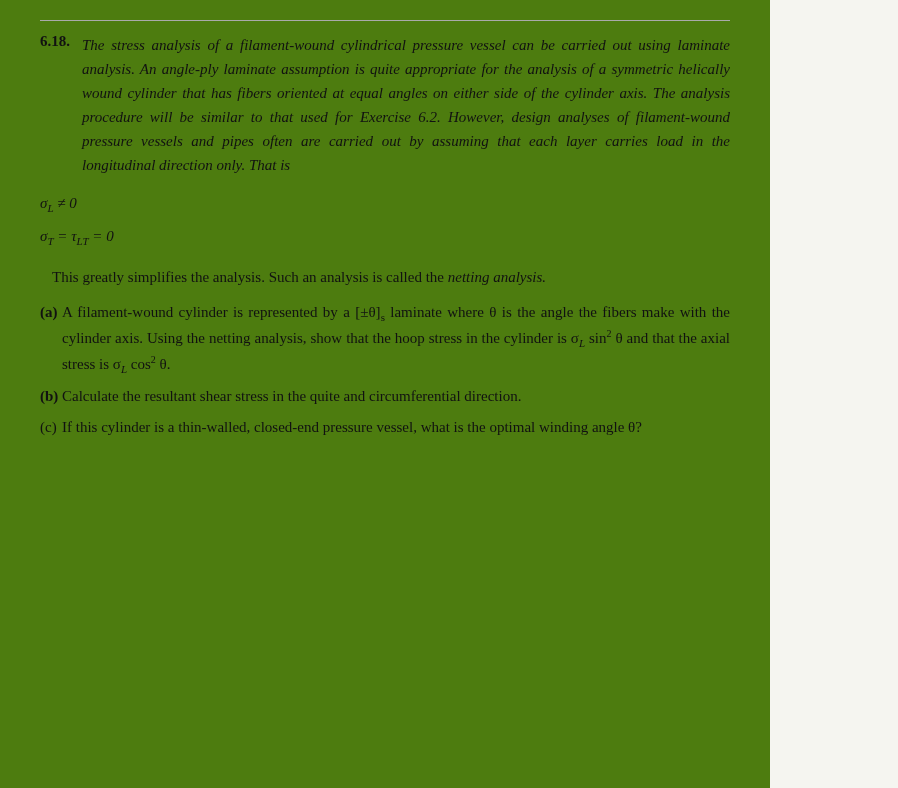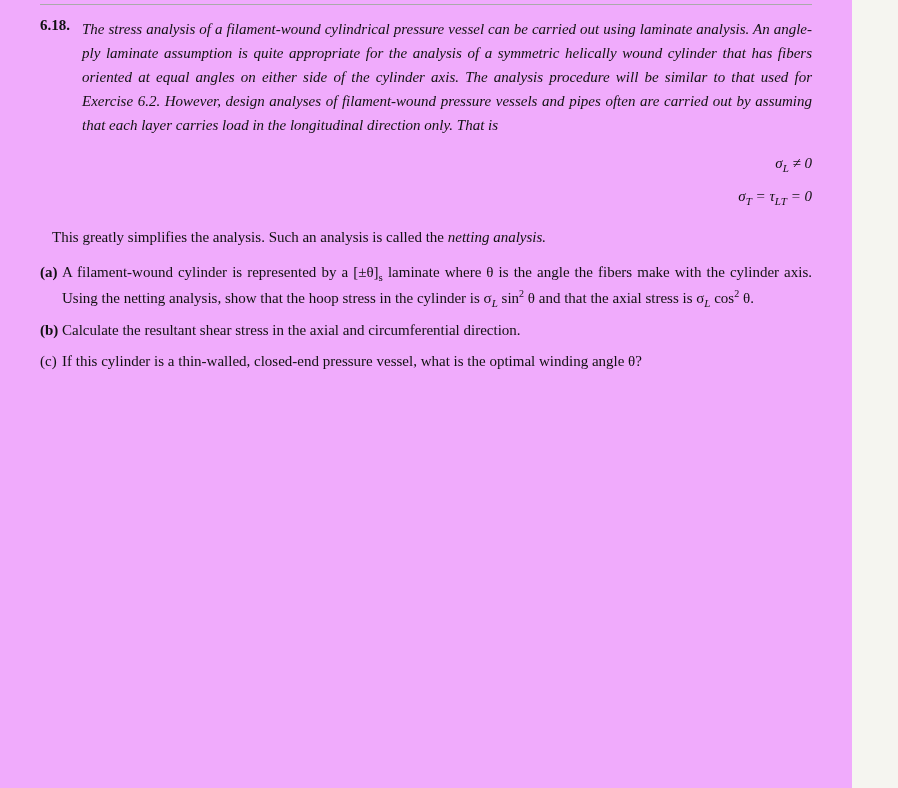--- a/index.html
+++ b/index.html
@@ -16,10 +16,10 @@
     }
 
     .page {
-      width: 852px;
+      width: 770px;
       min-height: 788px;
-      background: #f0abfc;
-      padding: 4px 40px 30px 40px;
+      background: #4d7c0f;
+      padding: 20px 40px 30px 40px;
       position: relative;
     }
 

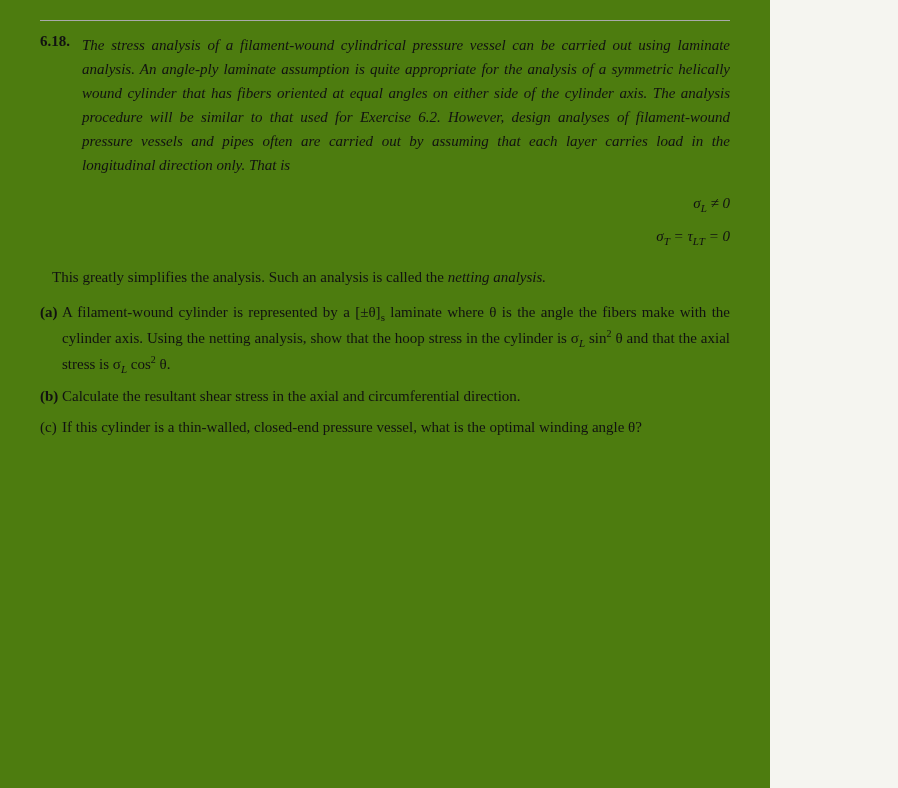--- a/index.html
+++ b/index.html
@@ -47,7 +47,7 @@
       margin: 18px 0 18px 0;
       display: flex;
       flex-direction: column;
-      align-items: flex-end;
+      align-items: flex-start;
       gap: 14px;
     }
 

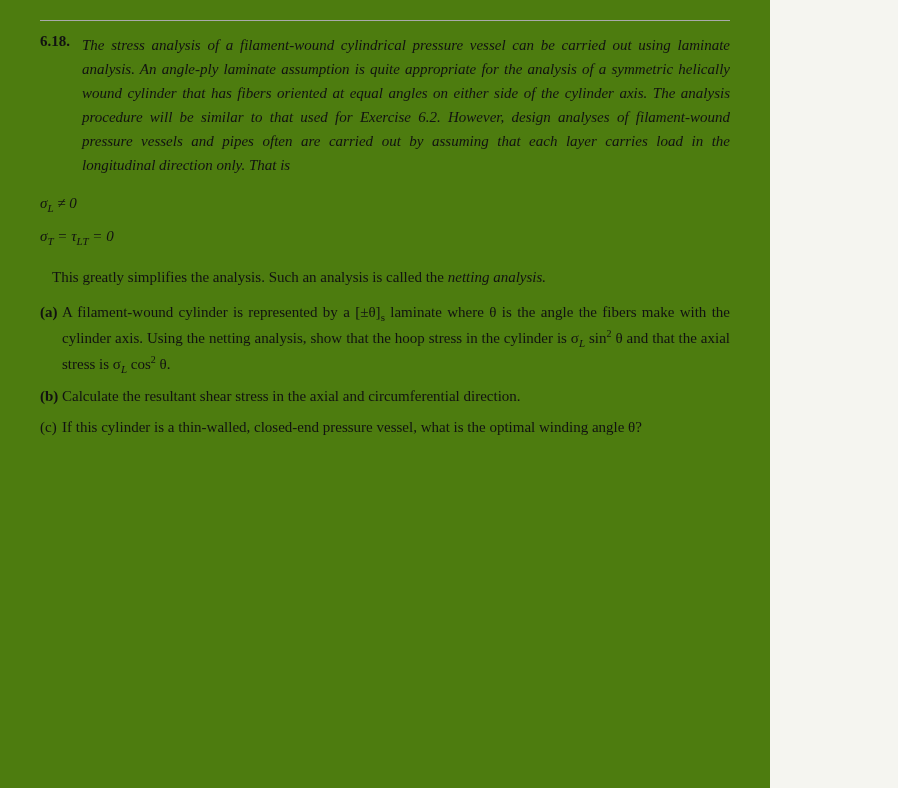--- a/index.html
+++ b/index.html
@@ -157,7 +157,7 @@
     <div class="part">
       <div class="part-label"><strong>(b)</strong></div>
       <div class="part-content">
-        Calculate the resultant shear stress in the axial and circumferential
+        Calculate the resultant shear stress in the quite and circumferential
         direction.
       </div>
     </div>

